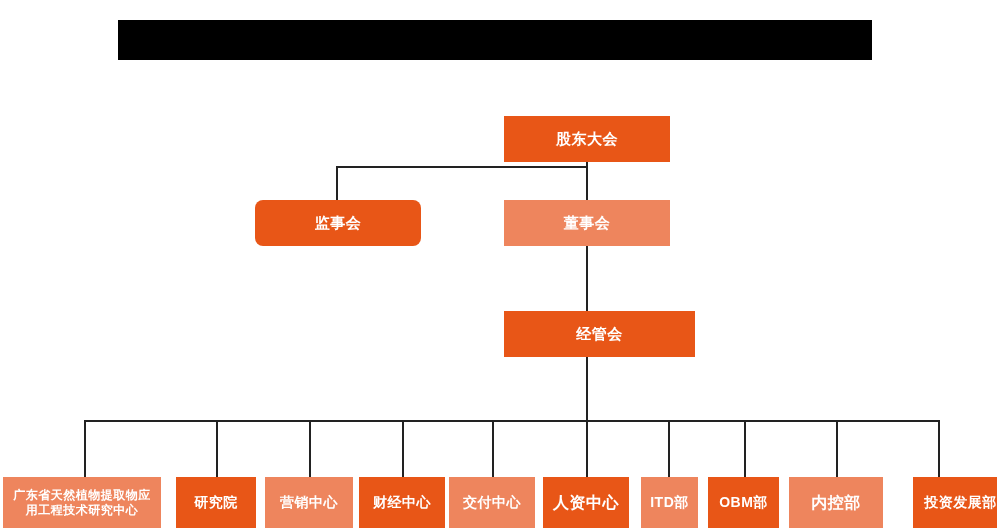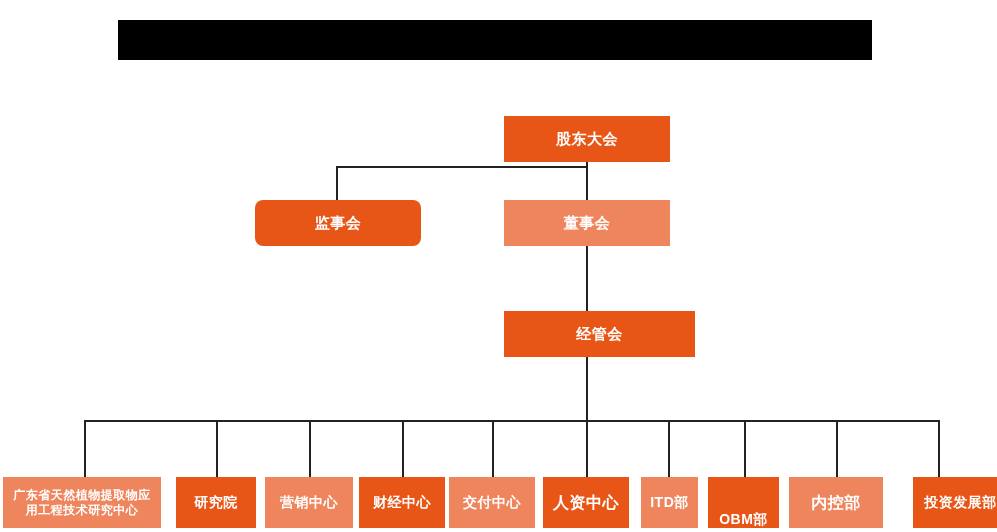--- a/index.html
+++ b/index.html
@@ -127,7 +127,7 @@
     <span class="node-label">ITD部</span>
   </div>
 
-  <div class="node deep" style="left:708px; top:477px; width:71px; height:51px; font-size:14px;align-items:flex-end;">
+  <div class="node deep" style="left:708px; top:477px; width:71px; height:51px; font-size:14px;">
     <span class="node-label">OBM部</span>
   </div>
 

